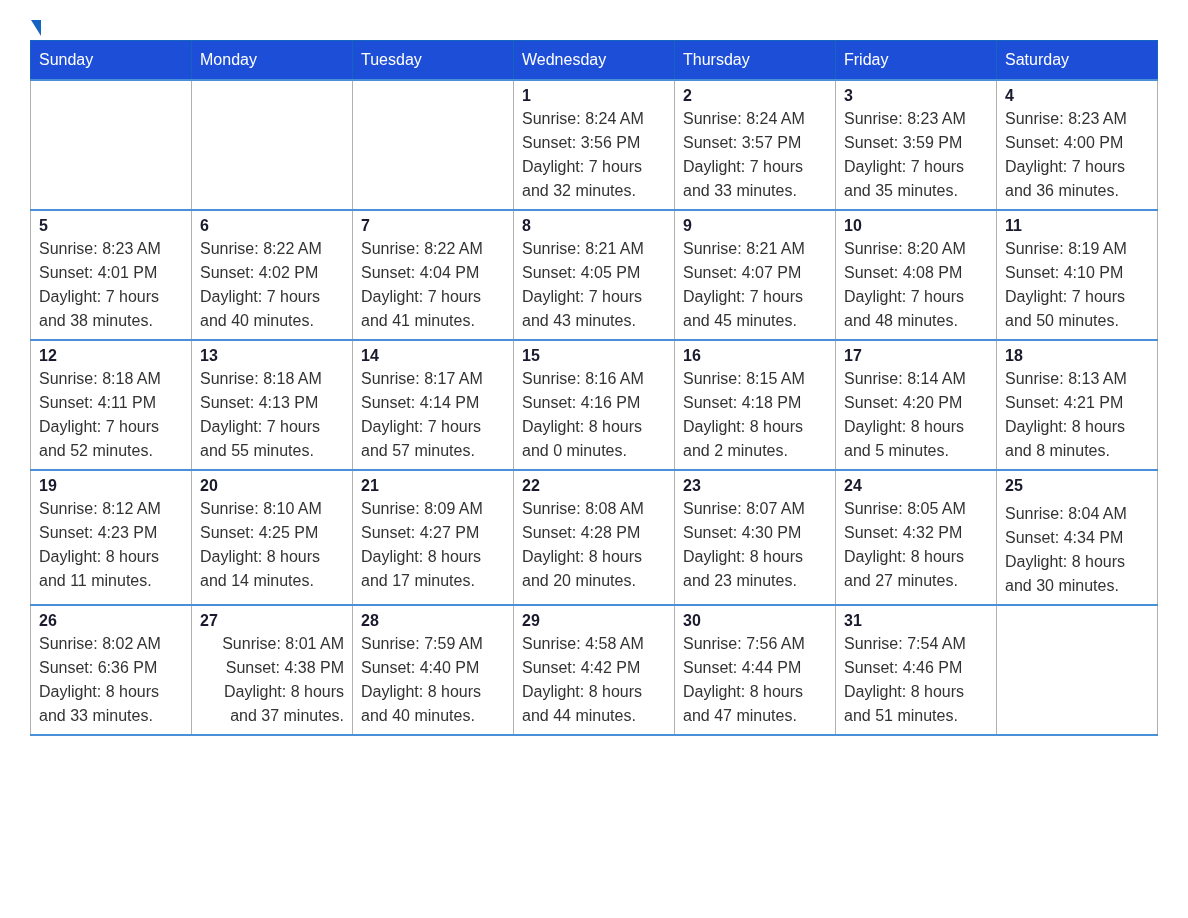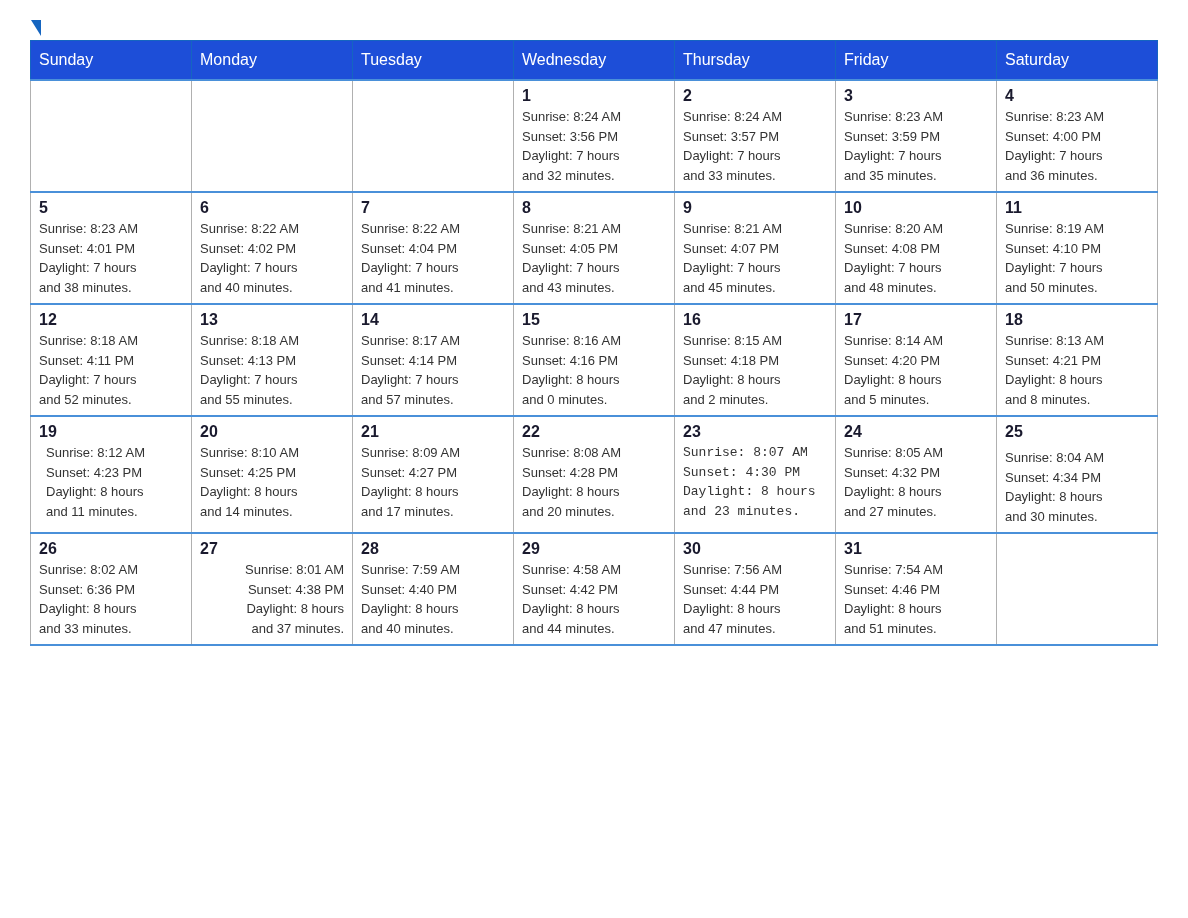--- a/index.html
+++ b/index.html
@@ -63,7 +63,7 @@
       margin-bottom: 2px;
     }
     .day-info {
-      font-size: 13px;
+      font-size: 16px;
       color: #333;
       line-height: 1.5;
     }

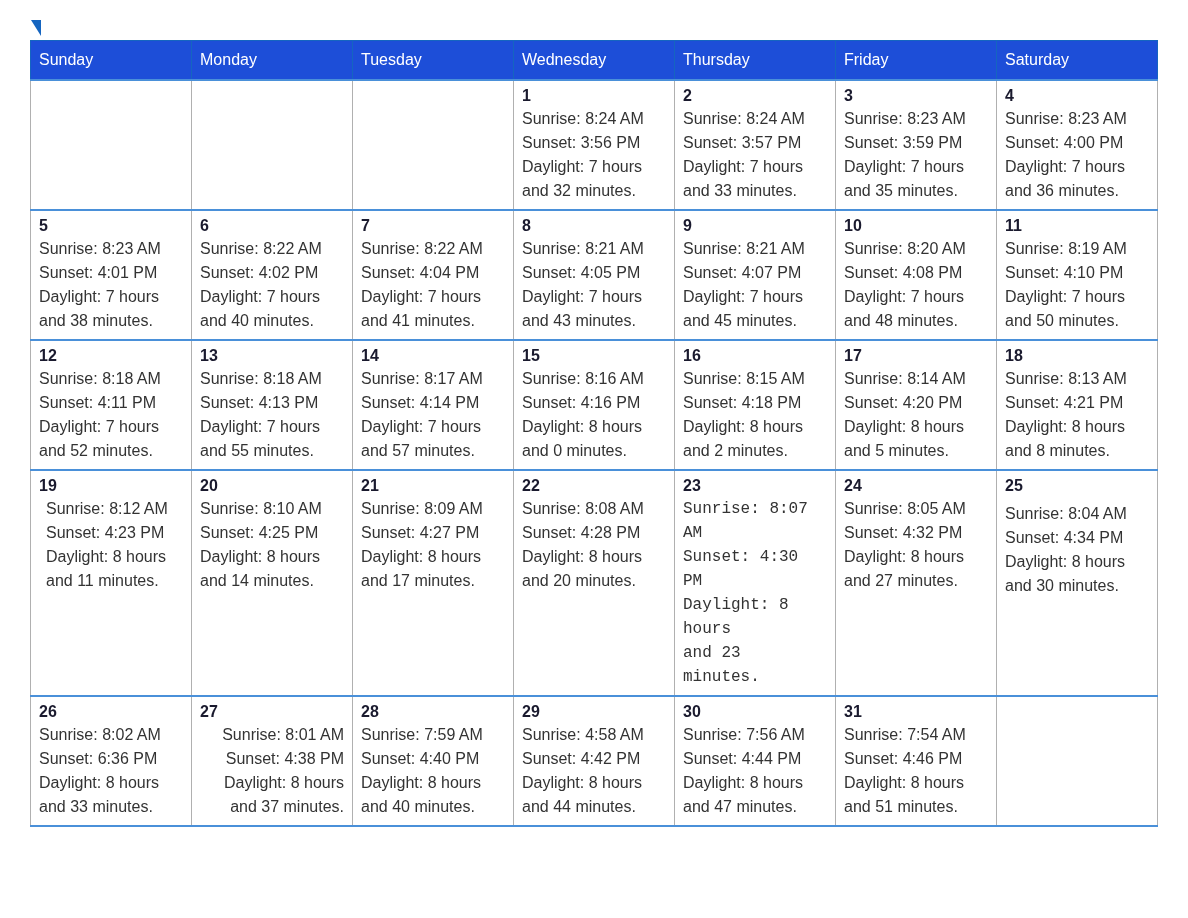--- a/index.html
+++ b/index.html
@@ -270,7 +270,7 @@
       <tr>
         <td>
           <span class="day-num">19</span>
-          <div class="day-info" style="white-space: pre-line; margin-left: 7px;">Sunrise: 8:12 AM
+          <div class="day-info" style="white-space: pre-line;">Sunrise: 8:12 AM
 Sunset: 4:23 PM
 Daylight: 8 hours
 and 11 minutes.</div>

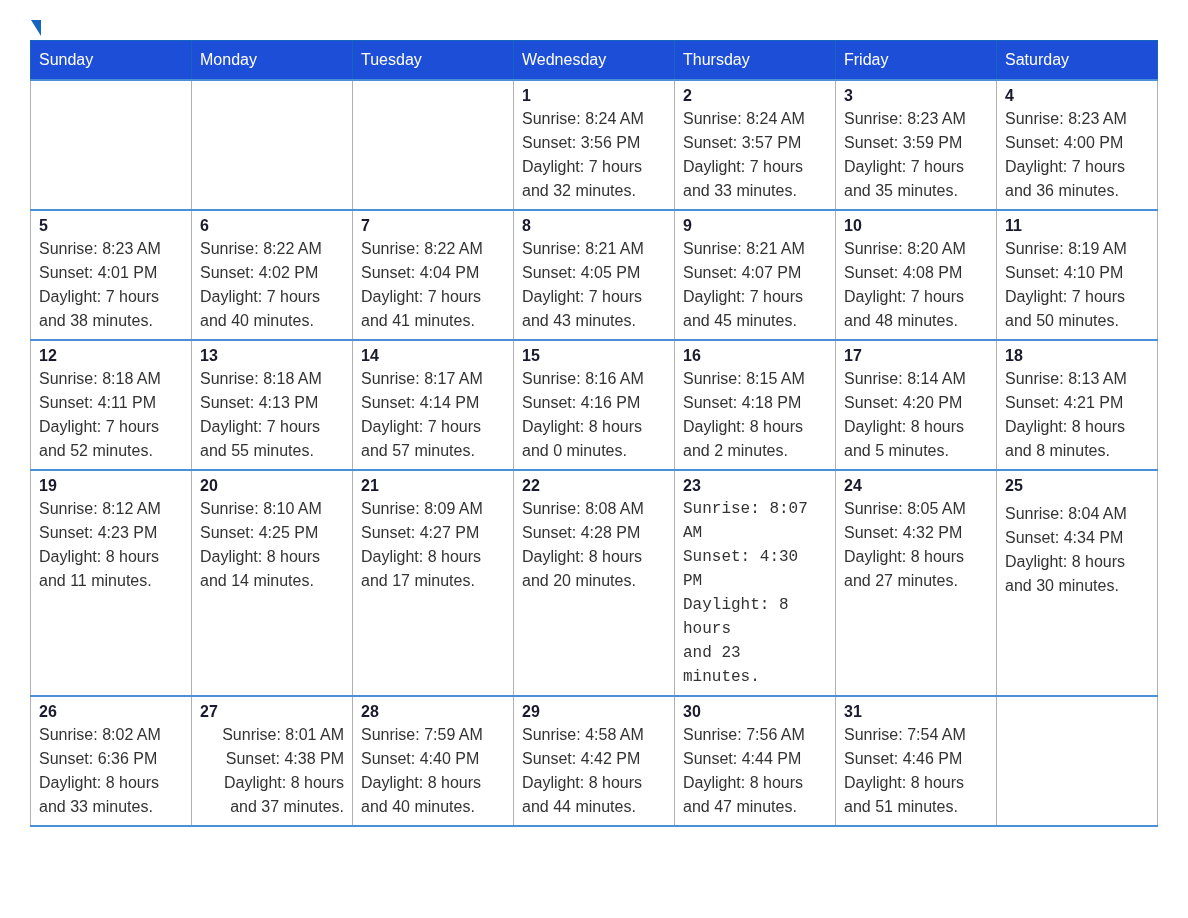--- a/index.html
+++ b/index.html
@@ -298,7 +298,7 @@
         </td>
         <td>
           <span class="day-num">23</span>
-          <div class="day-info" style="white-space: pre-line; font-family: Liberation Mono, monospace;">Sunrise: 8:07 AM
+          <div class="day-info" style="white-space: pre-line;">Sunrise: 8:07 AM
 Sunset: 4:30 PM
 Daylight: 8 hours
 and 23 minutes.</div>

